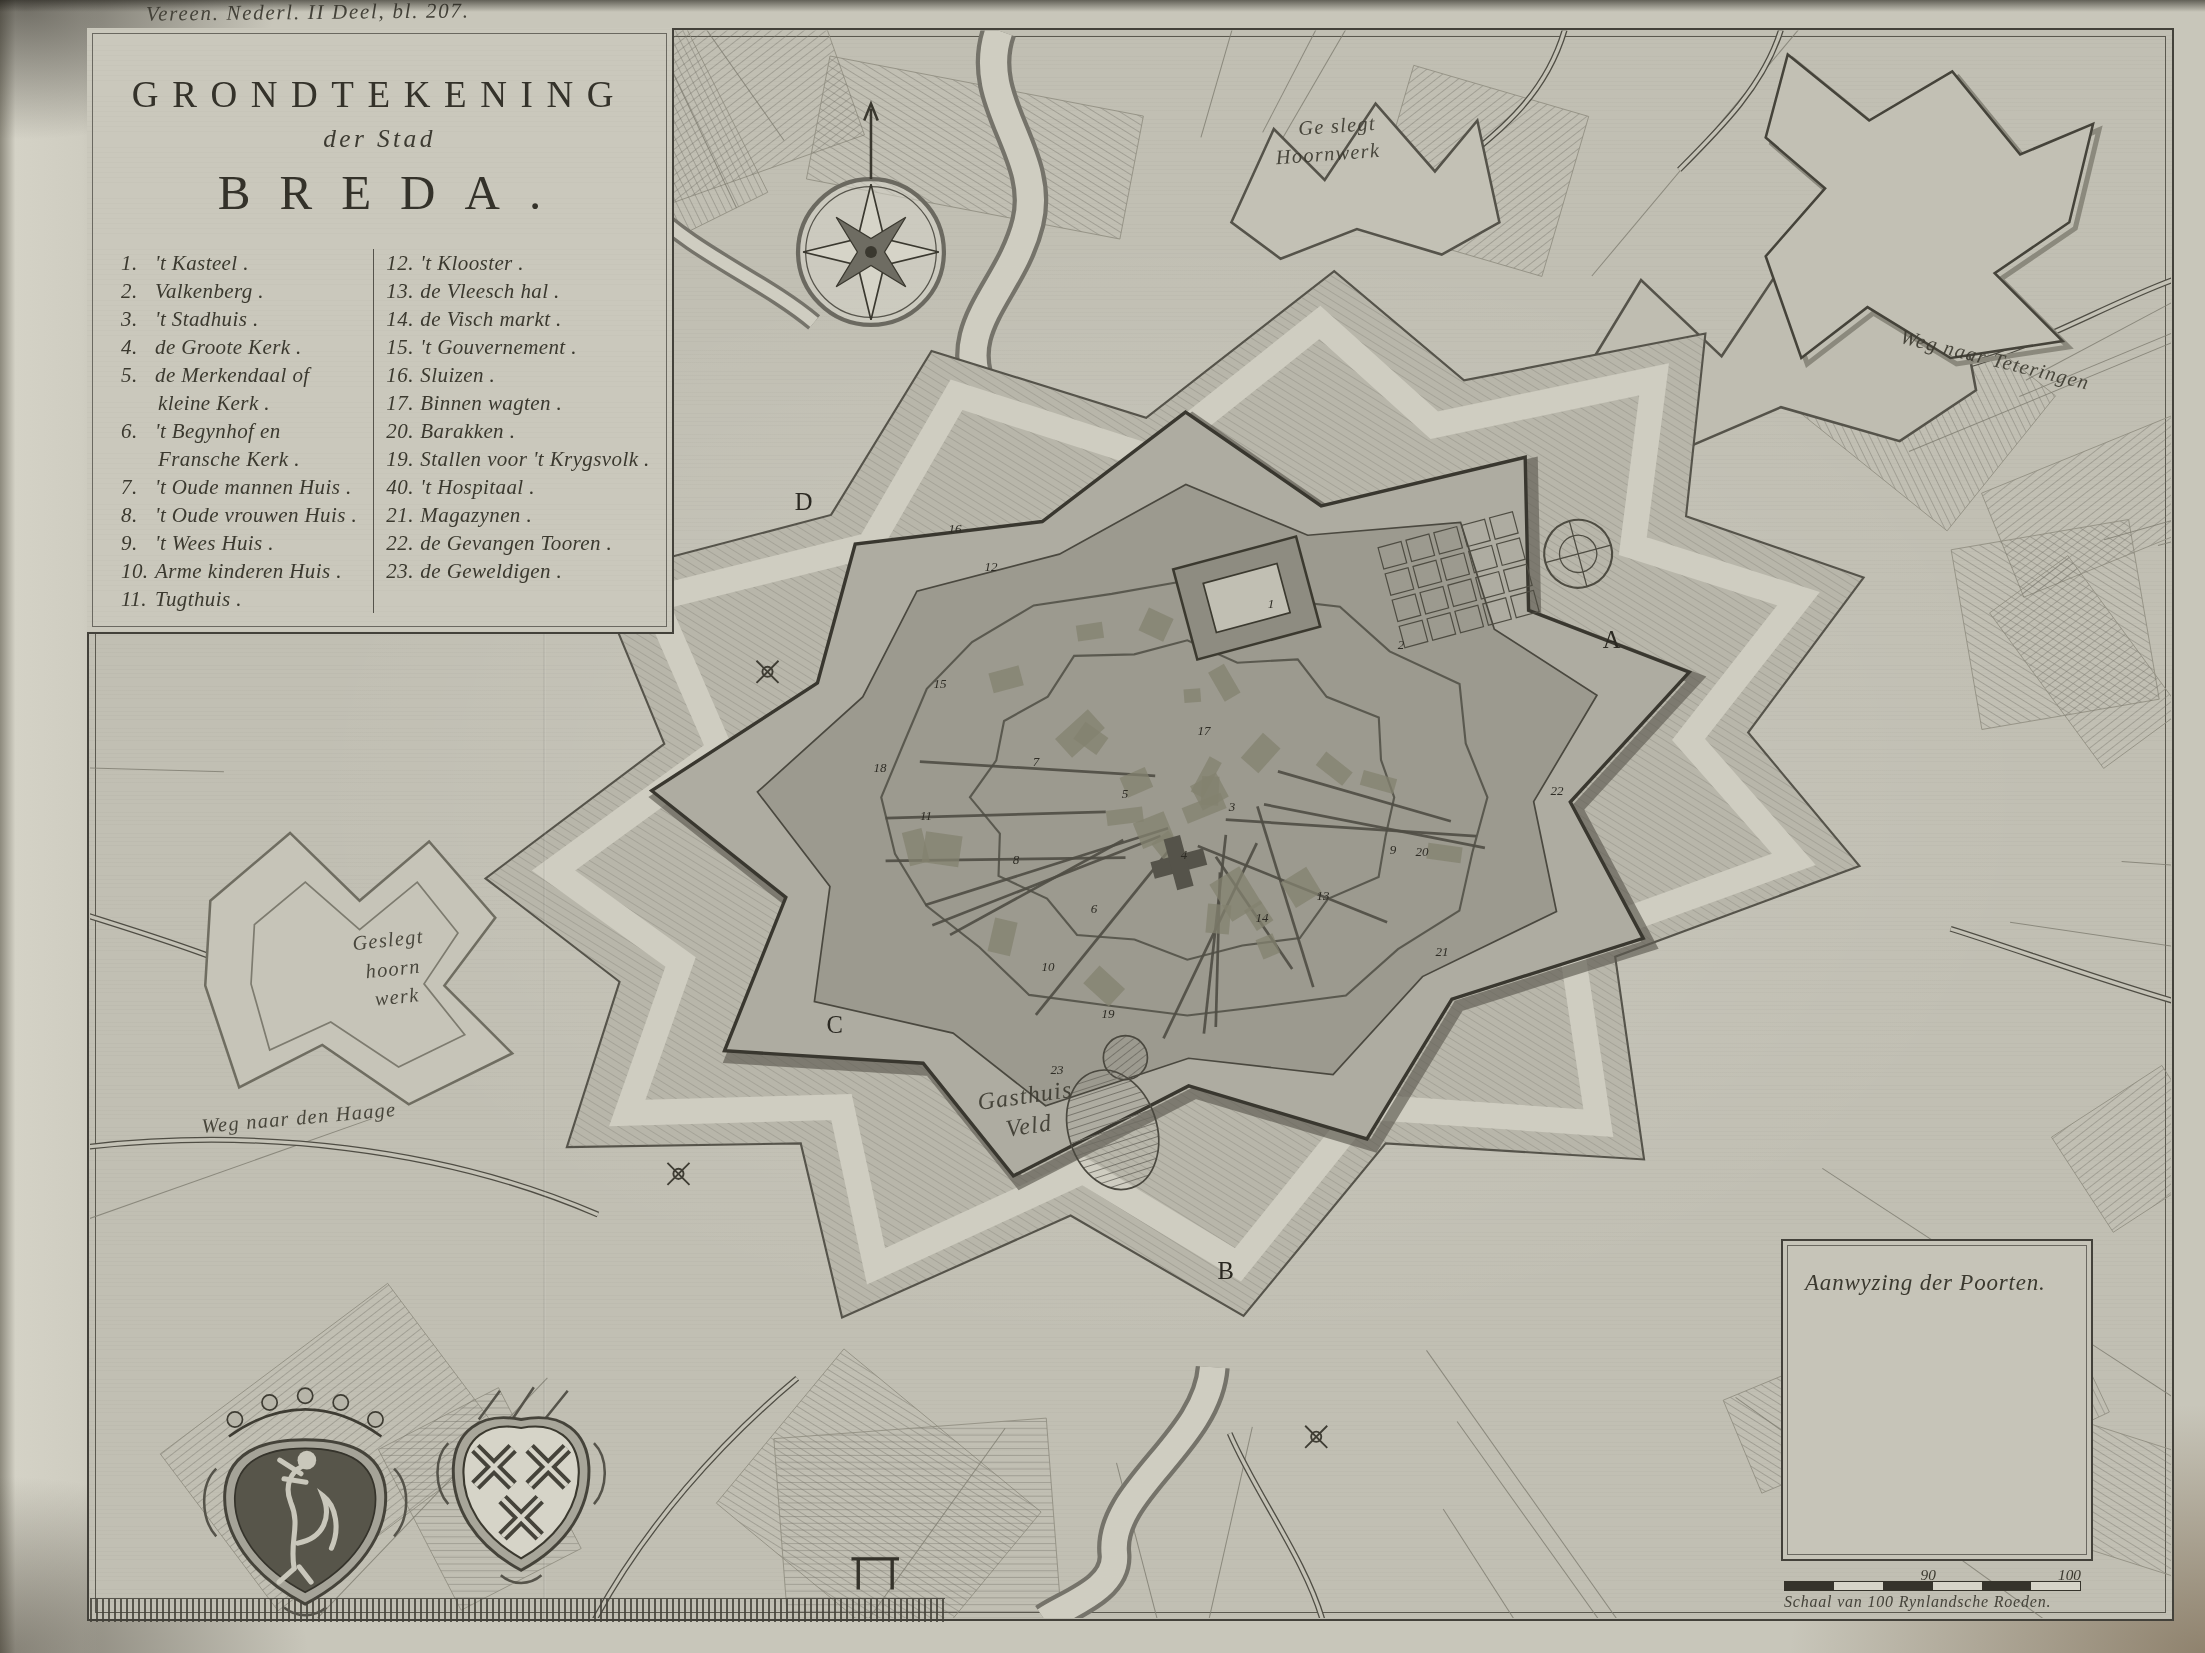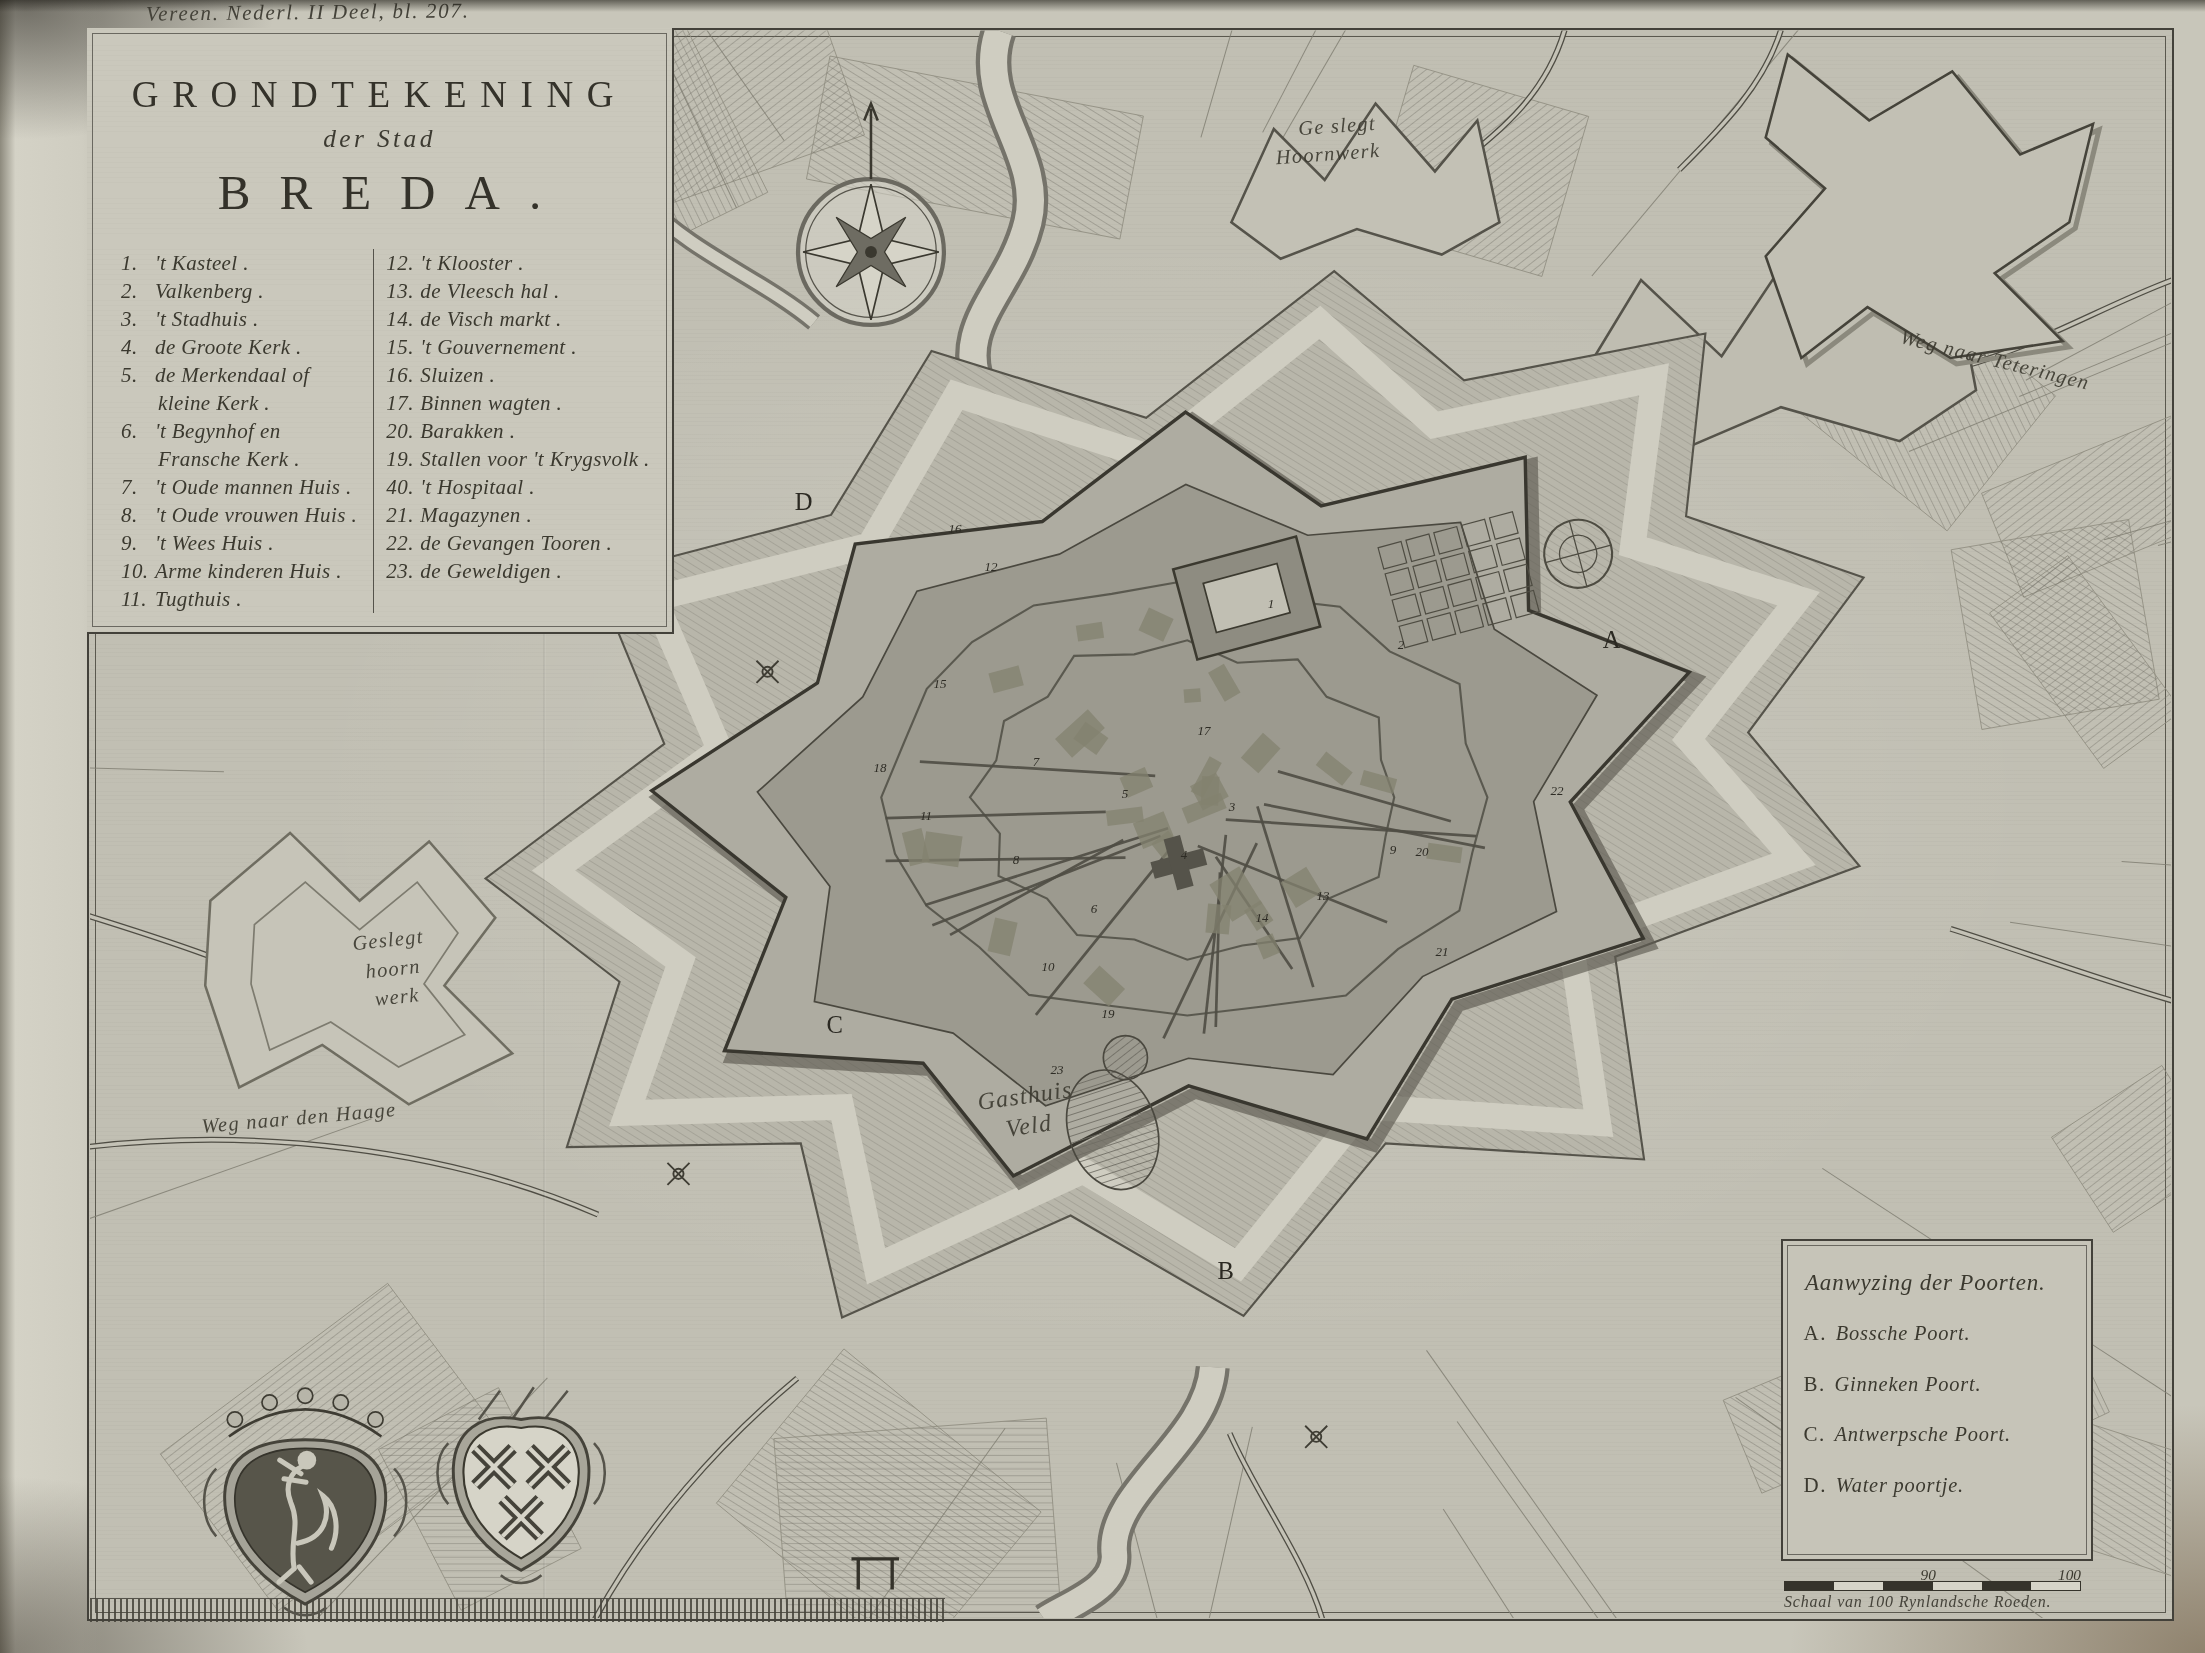--- a/index.html
+++ b/index.html
@@ -326,12 +326,6 @@
 
   <div class="gates-box">
     <div class="gates-title">Aanwyzing der Poorten.</div>
-    <div id="gates-list">
-        <div class="gate-item"><span class="glt">A.</span><span class="glabel">Bossche Poort.</span></div>
-        <div class="gate-item"><span class="glt">B.</span><span class="glabel">Ginneken Poort.</span></div>
-        <div class="gate-item"><span class="glt">C.</span><span class="glabel">Antwerpsche Poort.</span></div>
-        <div class="gate-item"><span class="glt">D.</span><span class="glabel">Water poortje.</span></div>
-      </div>
   </div>
 
   <div class="scalebar">

